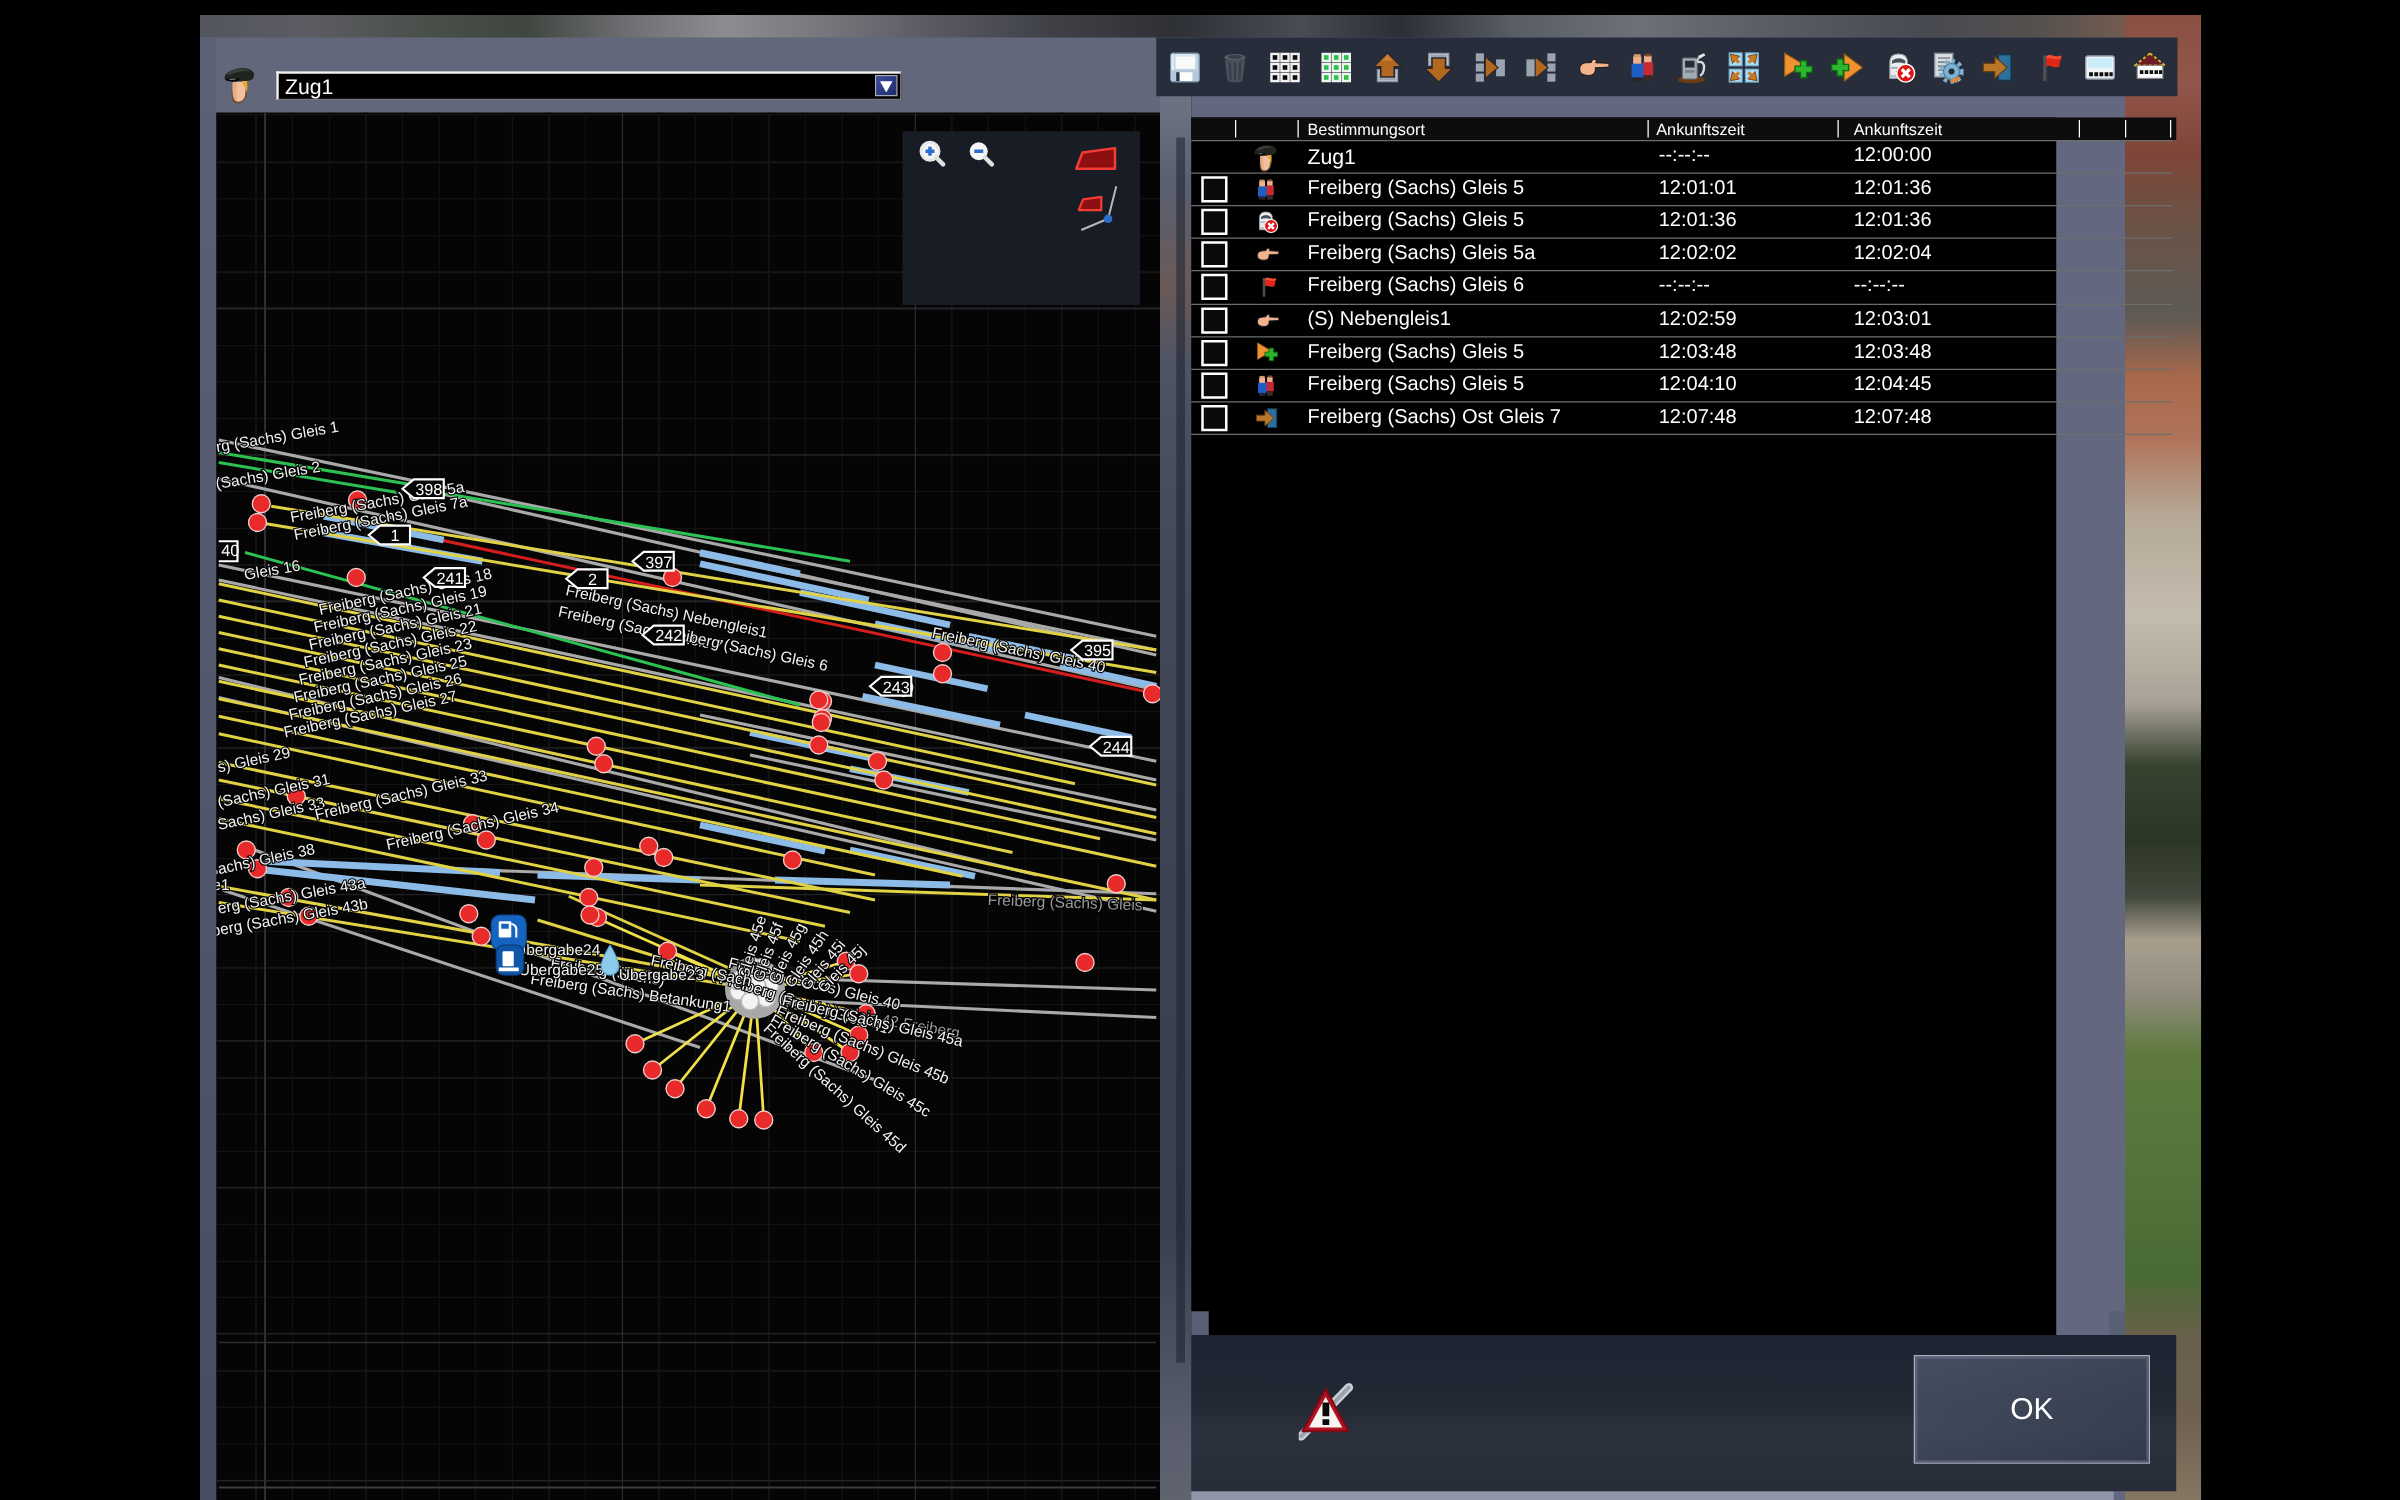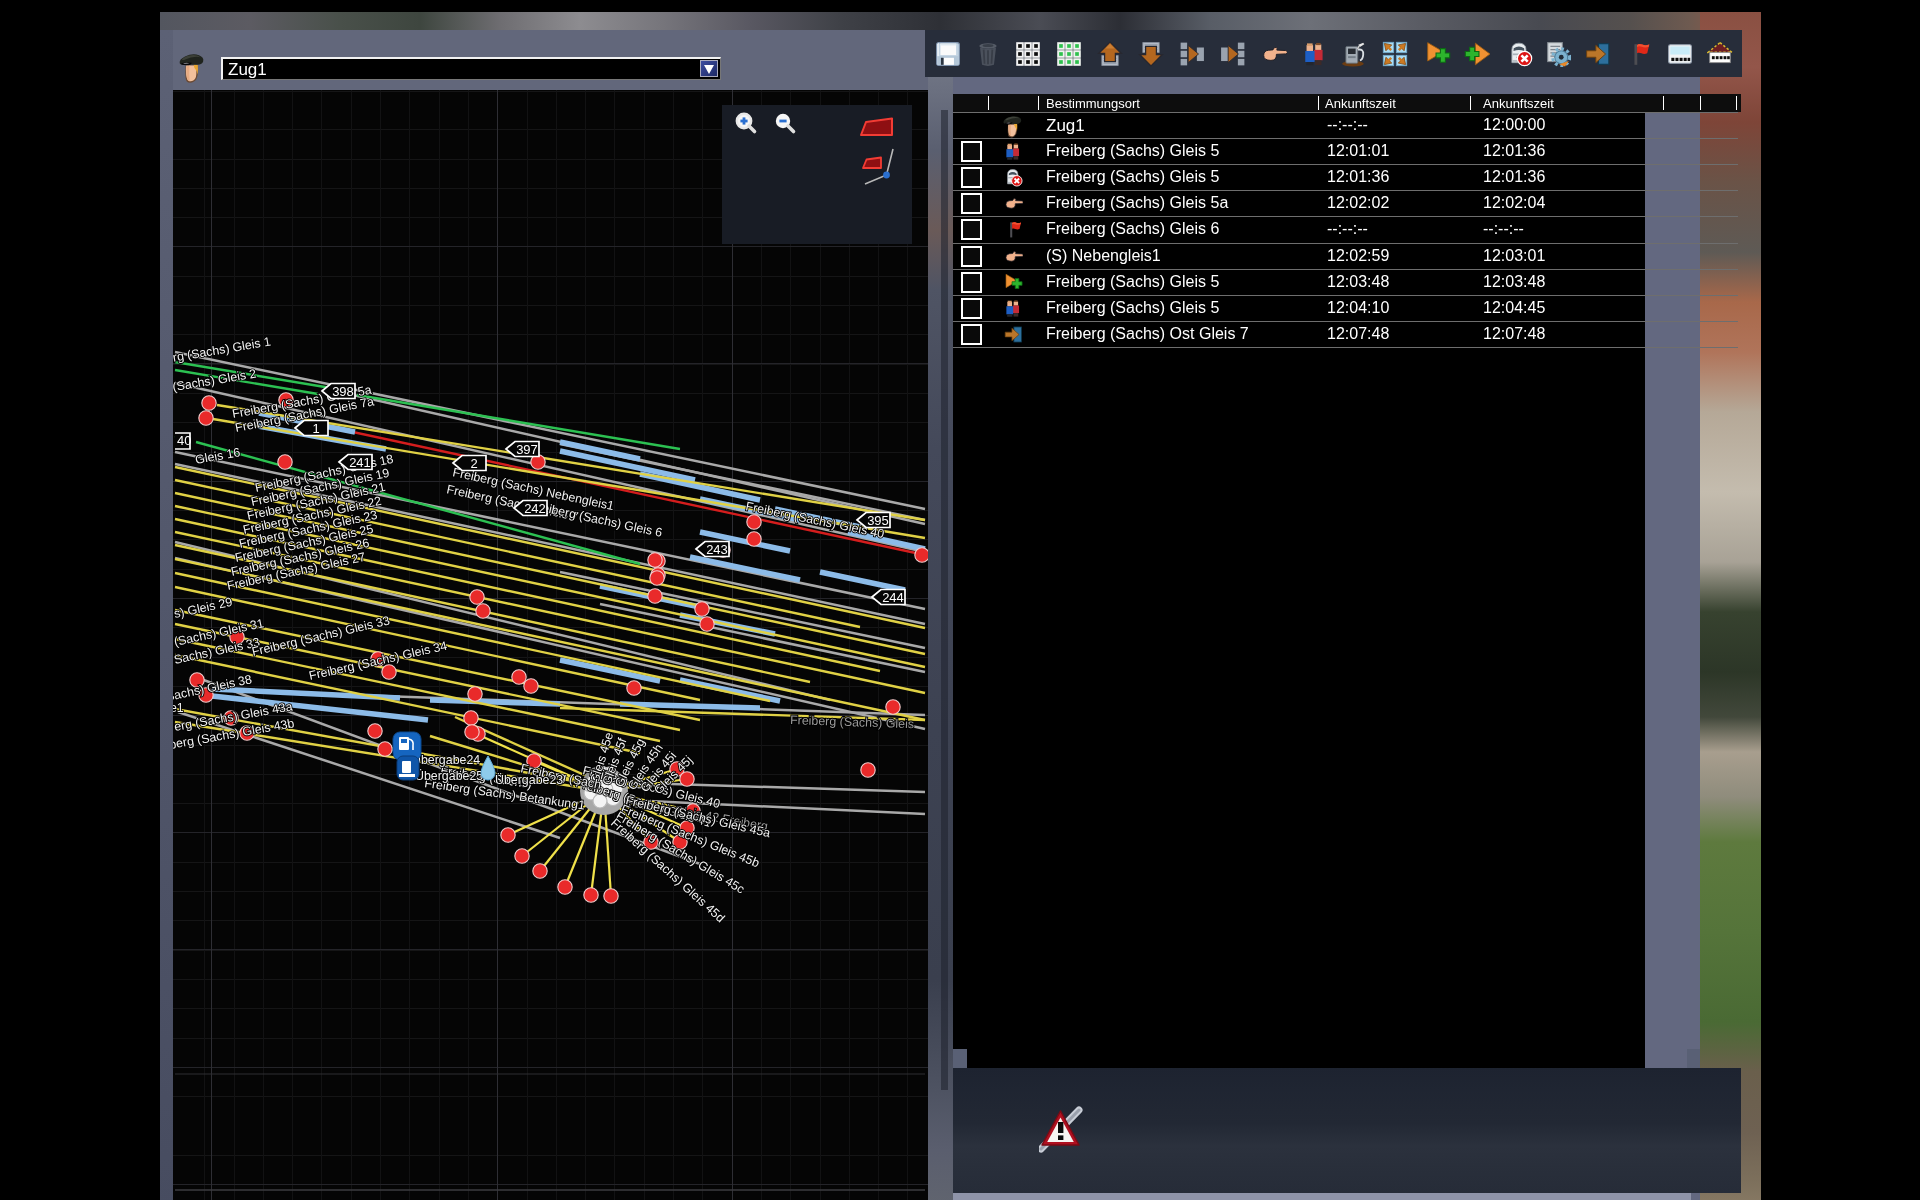--- a/index.html
+++ b/index.html
@@ -653,6 +653,7 @@
         <rect x="19" y="17" width="5.4" height="11" fill="#0a0a0a"></rect>
         <rect x="19" y="30.4" width="5.4" height="4.6" fill="#0a0a0a"></rect>
       </svg></div>
+  <div id="okbtn">OK</div>
 </div>
 <div class="abs" id="rightblack"></div>
 

